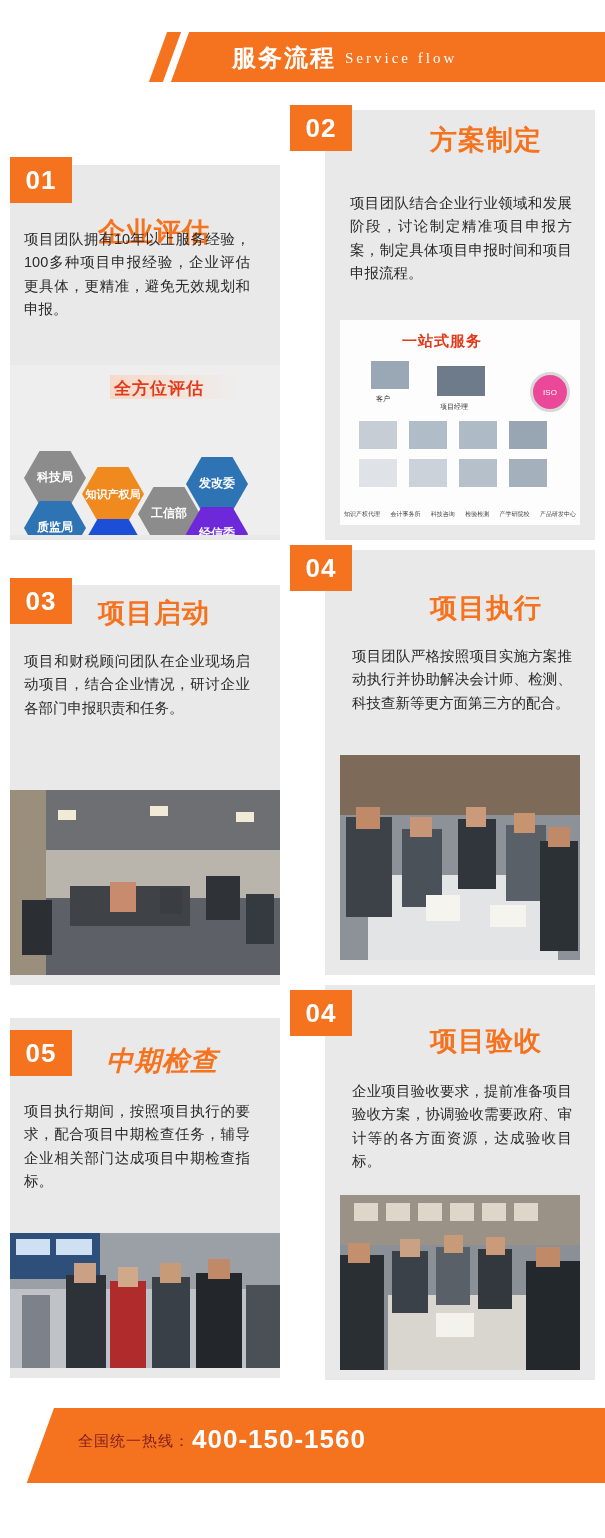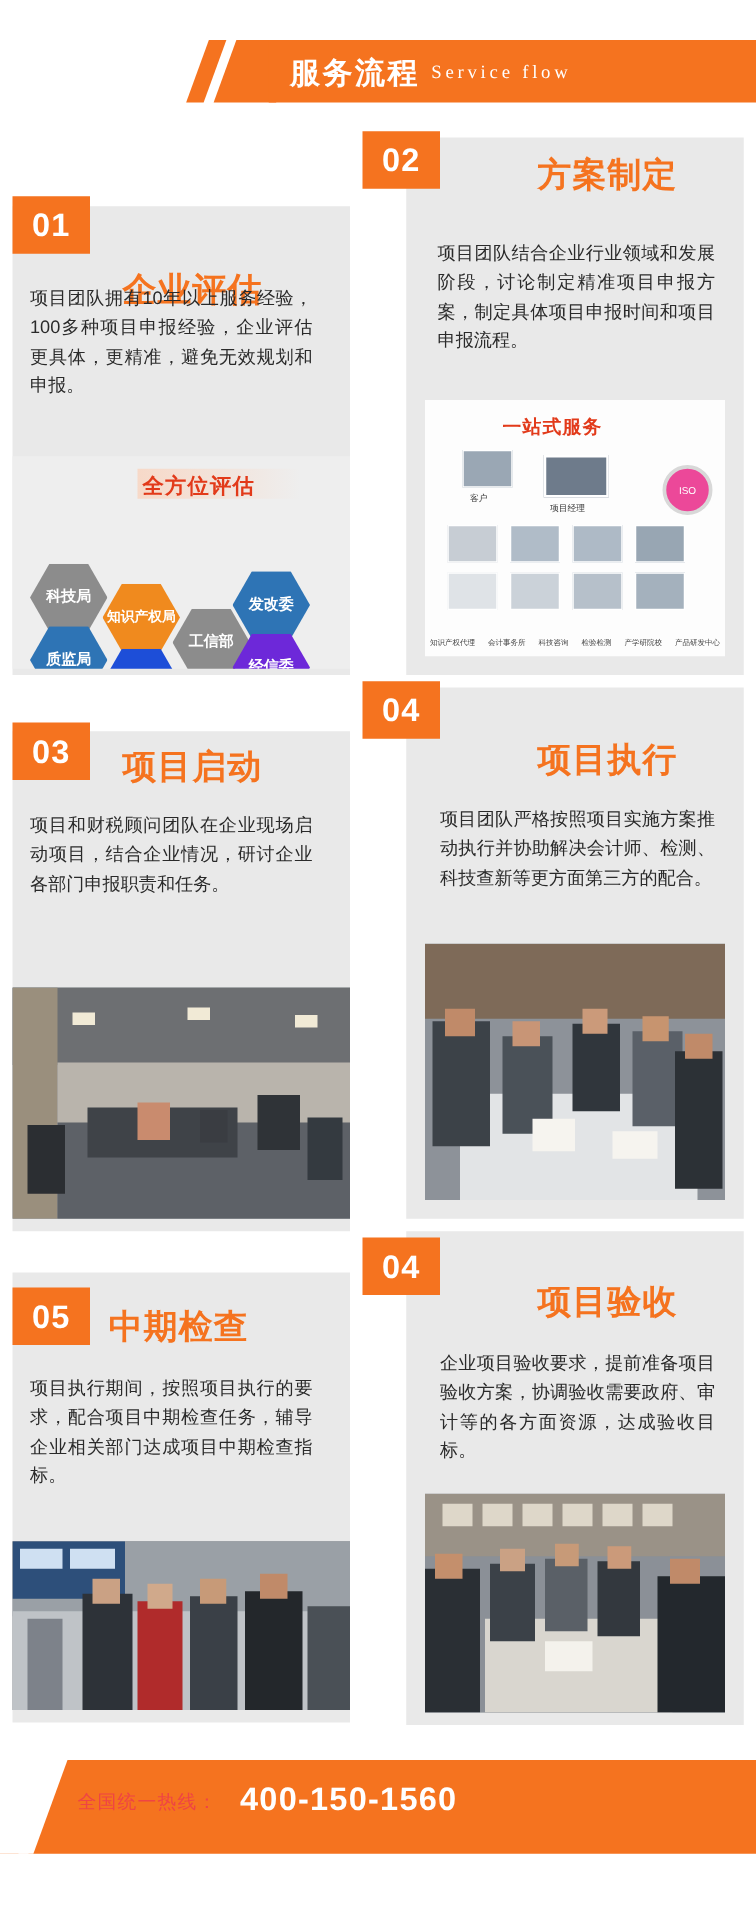--- a/index.html
+++ b/index.html
@@ -188,7 +188,7 @@
   
   #card5 { left: 10px; top: 1018px; width: 270px; height: 360px; }
   #card5num { left: 10px; top: 1030px; }
-  #card5title { left: 87px; top: 1043px; }
+  #card5title { left: 106px; top: 1043px; font-style: italic; }
   #card5body { left: 24px; top: 1100px; width: 226px; }
 
   #photo5 { left: 10px; top: 1233px; width: 270px; height: 135px; }

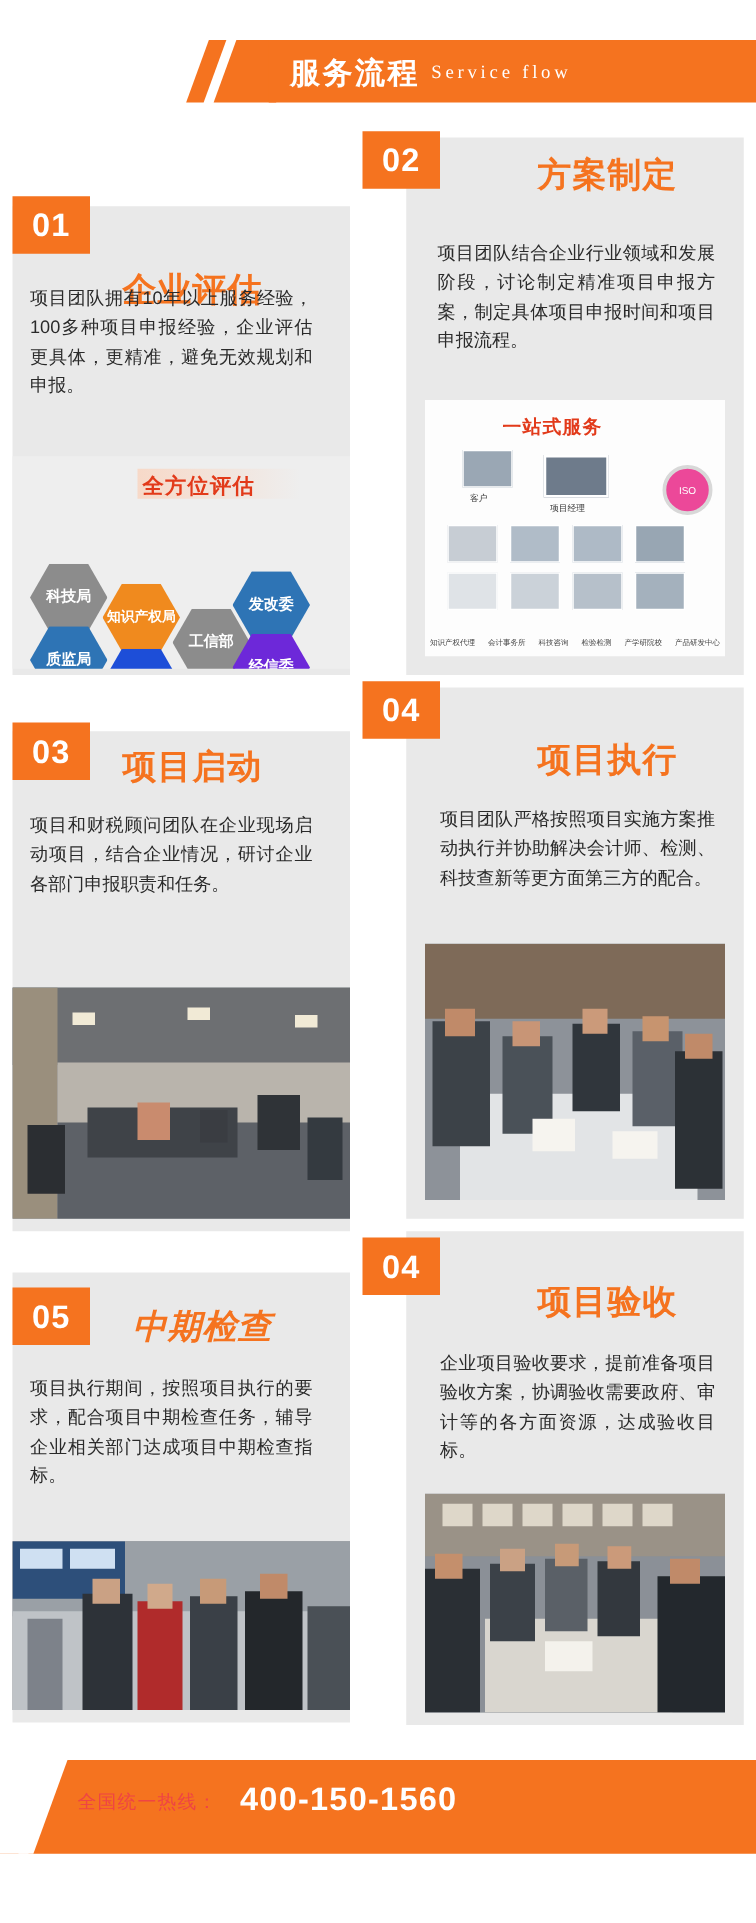--- a/index.html
+++ b/index.html
@@ -226,9 +226,9 @@
   }
   .footer-text {
     position: absolute;
-    left: 62px; top: 1432px;
+    left: 78px; top: 1432px;
     font-size: 15px;
-    color: #ef4444;
+    color: #7f1d1d;
     letter-spacing: 1px;
   }
   .footer-phone {

